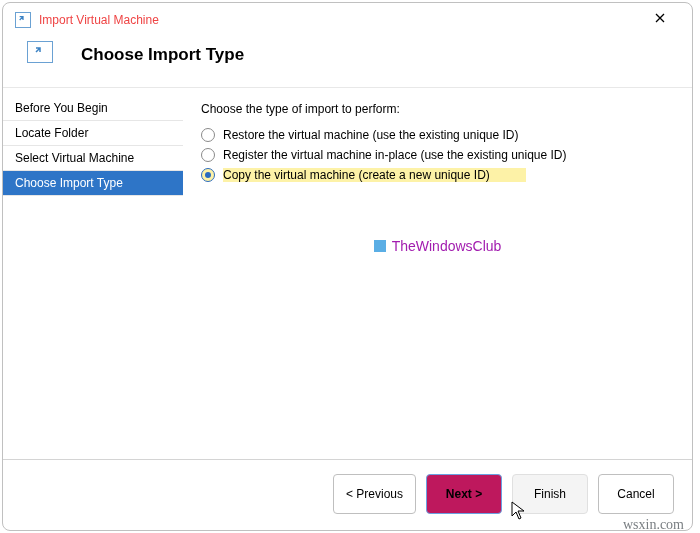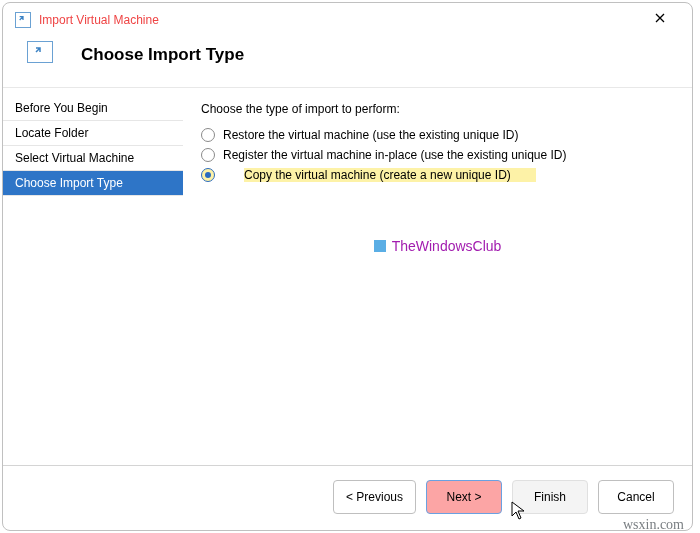--- a/index.html
+++ b/index.html
@@ -27,7 +27,7 @@
     .radio.sel { border-color: #2b6bbf; }
     .radio.sel::after { content: ''; position: absolute; width: 6px; height: 6px; background: #2b6bbf; border-radius: 50%; top: 3px; left: 3px; }
     .radio-label { font-size: 12px; color: #000; }
-    .hl { display: inline-block; padding-right: 25px; margin-left: 21px; }
+    .hl { display: inline-block; padding-right: 36px; }
     .radio-row.highlighted .radio, .radio-row.highlighted .hl { background: #fdf2a7; }
     .watermark { display: flex; align-items: center; justify-content: center; margin-top: 56px; color: #a21caf; font-size: 14px; }
     .wm-sq { width: 12px; height: 12px; background: #5aaee5; margin-right: 6px; }

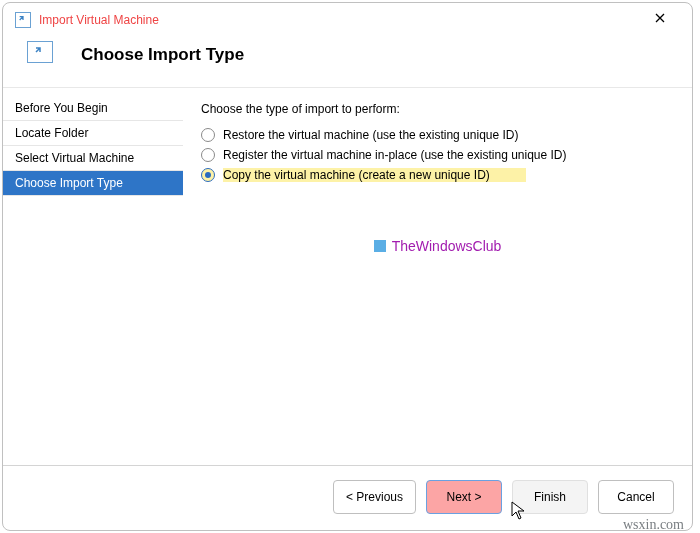--- a/index.html
+++ b/index.html
@@ -32,7 +32,7 @@
     .watermark { display: flex; align-items: center; justify-content: center; margin-top: 56px; color: #a21caf; font-size: 14px; }
     .wm-sq { width: 12px; height: 12px; background: #5aaee5; margin-right: 6px; }
     .footer { border-top: 1px solid #d4d4d4; padding: 14px 18px 16px 0; display: flex; justify-content: flex-end; gap: 10px; }
-    .btn { min-width: 76px; height: 34px; font-size: 12px; border: 1px solid #bfbfbf; background: #fff; border-radius: 4px; padding: 0 12px; cursor: pointer; }
+    .btn { min-width: 76px; height: 40px; font-size: 12px; border: 1px solid #bfbfbf; background: #fff; border-radius: 4px; padding: 0 12px; cursor: pointer; }
     .btn.default { border-color: #6aa1e1; background: #fca5a5; }
     .btn[disabled] { color: #000000; background: #f4f4f4; border-color: #e0e0e0; cursor: default; }
     .source { position: absolute; right: 16px; bottom: 0; font-size: 14px; color: #7a7f83; font-family: Liberation Serif, serif; }

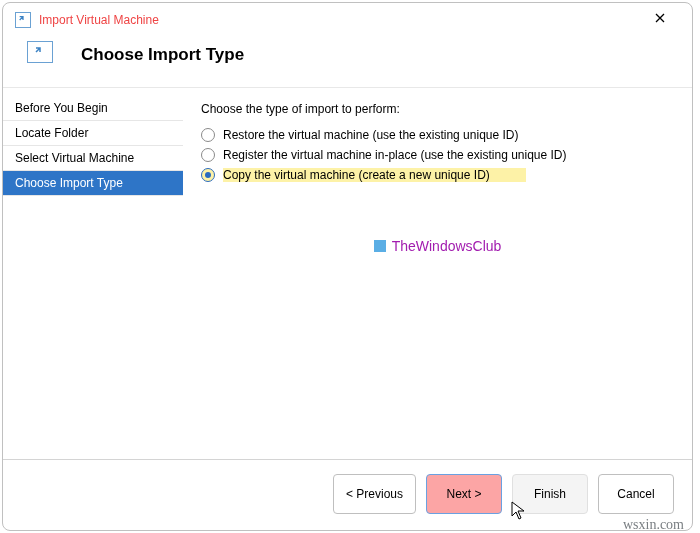--- a/index.html
+++ b/index.html
@@ -33,7 +33,7 @@
     .wm-sq { width: 12px; height: 12px; background: #5aaee5; margin-right: 6px; }
     .footer { border-top: 1px solid #d4d4d4; padding: 14px 18px 16px 0; display: flex; justify-content: flex-end; gap: 10px; }
     .btn { min-width: 76px; height: 40px; font-size: 12px; border: 1px solid #bfbfbf; background: #fff; border-radius: 4px; padding: 0 12px; cursor: pointer; }
-    .btn.default { border-color: #6aa1e1; background: #fca5a5; }
+    .btn.default { border-color: #6aa1e1; background: #be185d; font-weight: bold; }
     .btn[disabled] { color: #000000; background: #f4f4f4; border-color: #e0e0e0; cursor: default; }
     .source { position: absolute; right: 16px; bottom: 0; font-size: 14px; color: #7a7f83; font-family: Liberation Serif, serif; }
     .cursor { position: absolute; left: 511px; top: 501px; pointer-events: none; }

